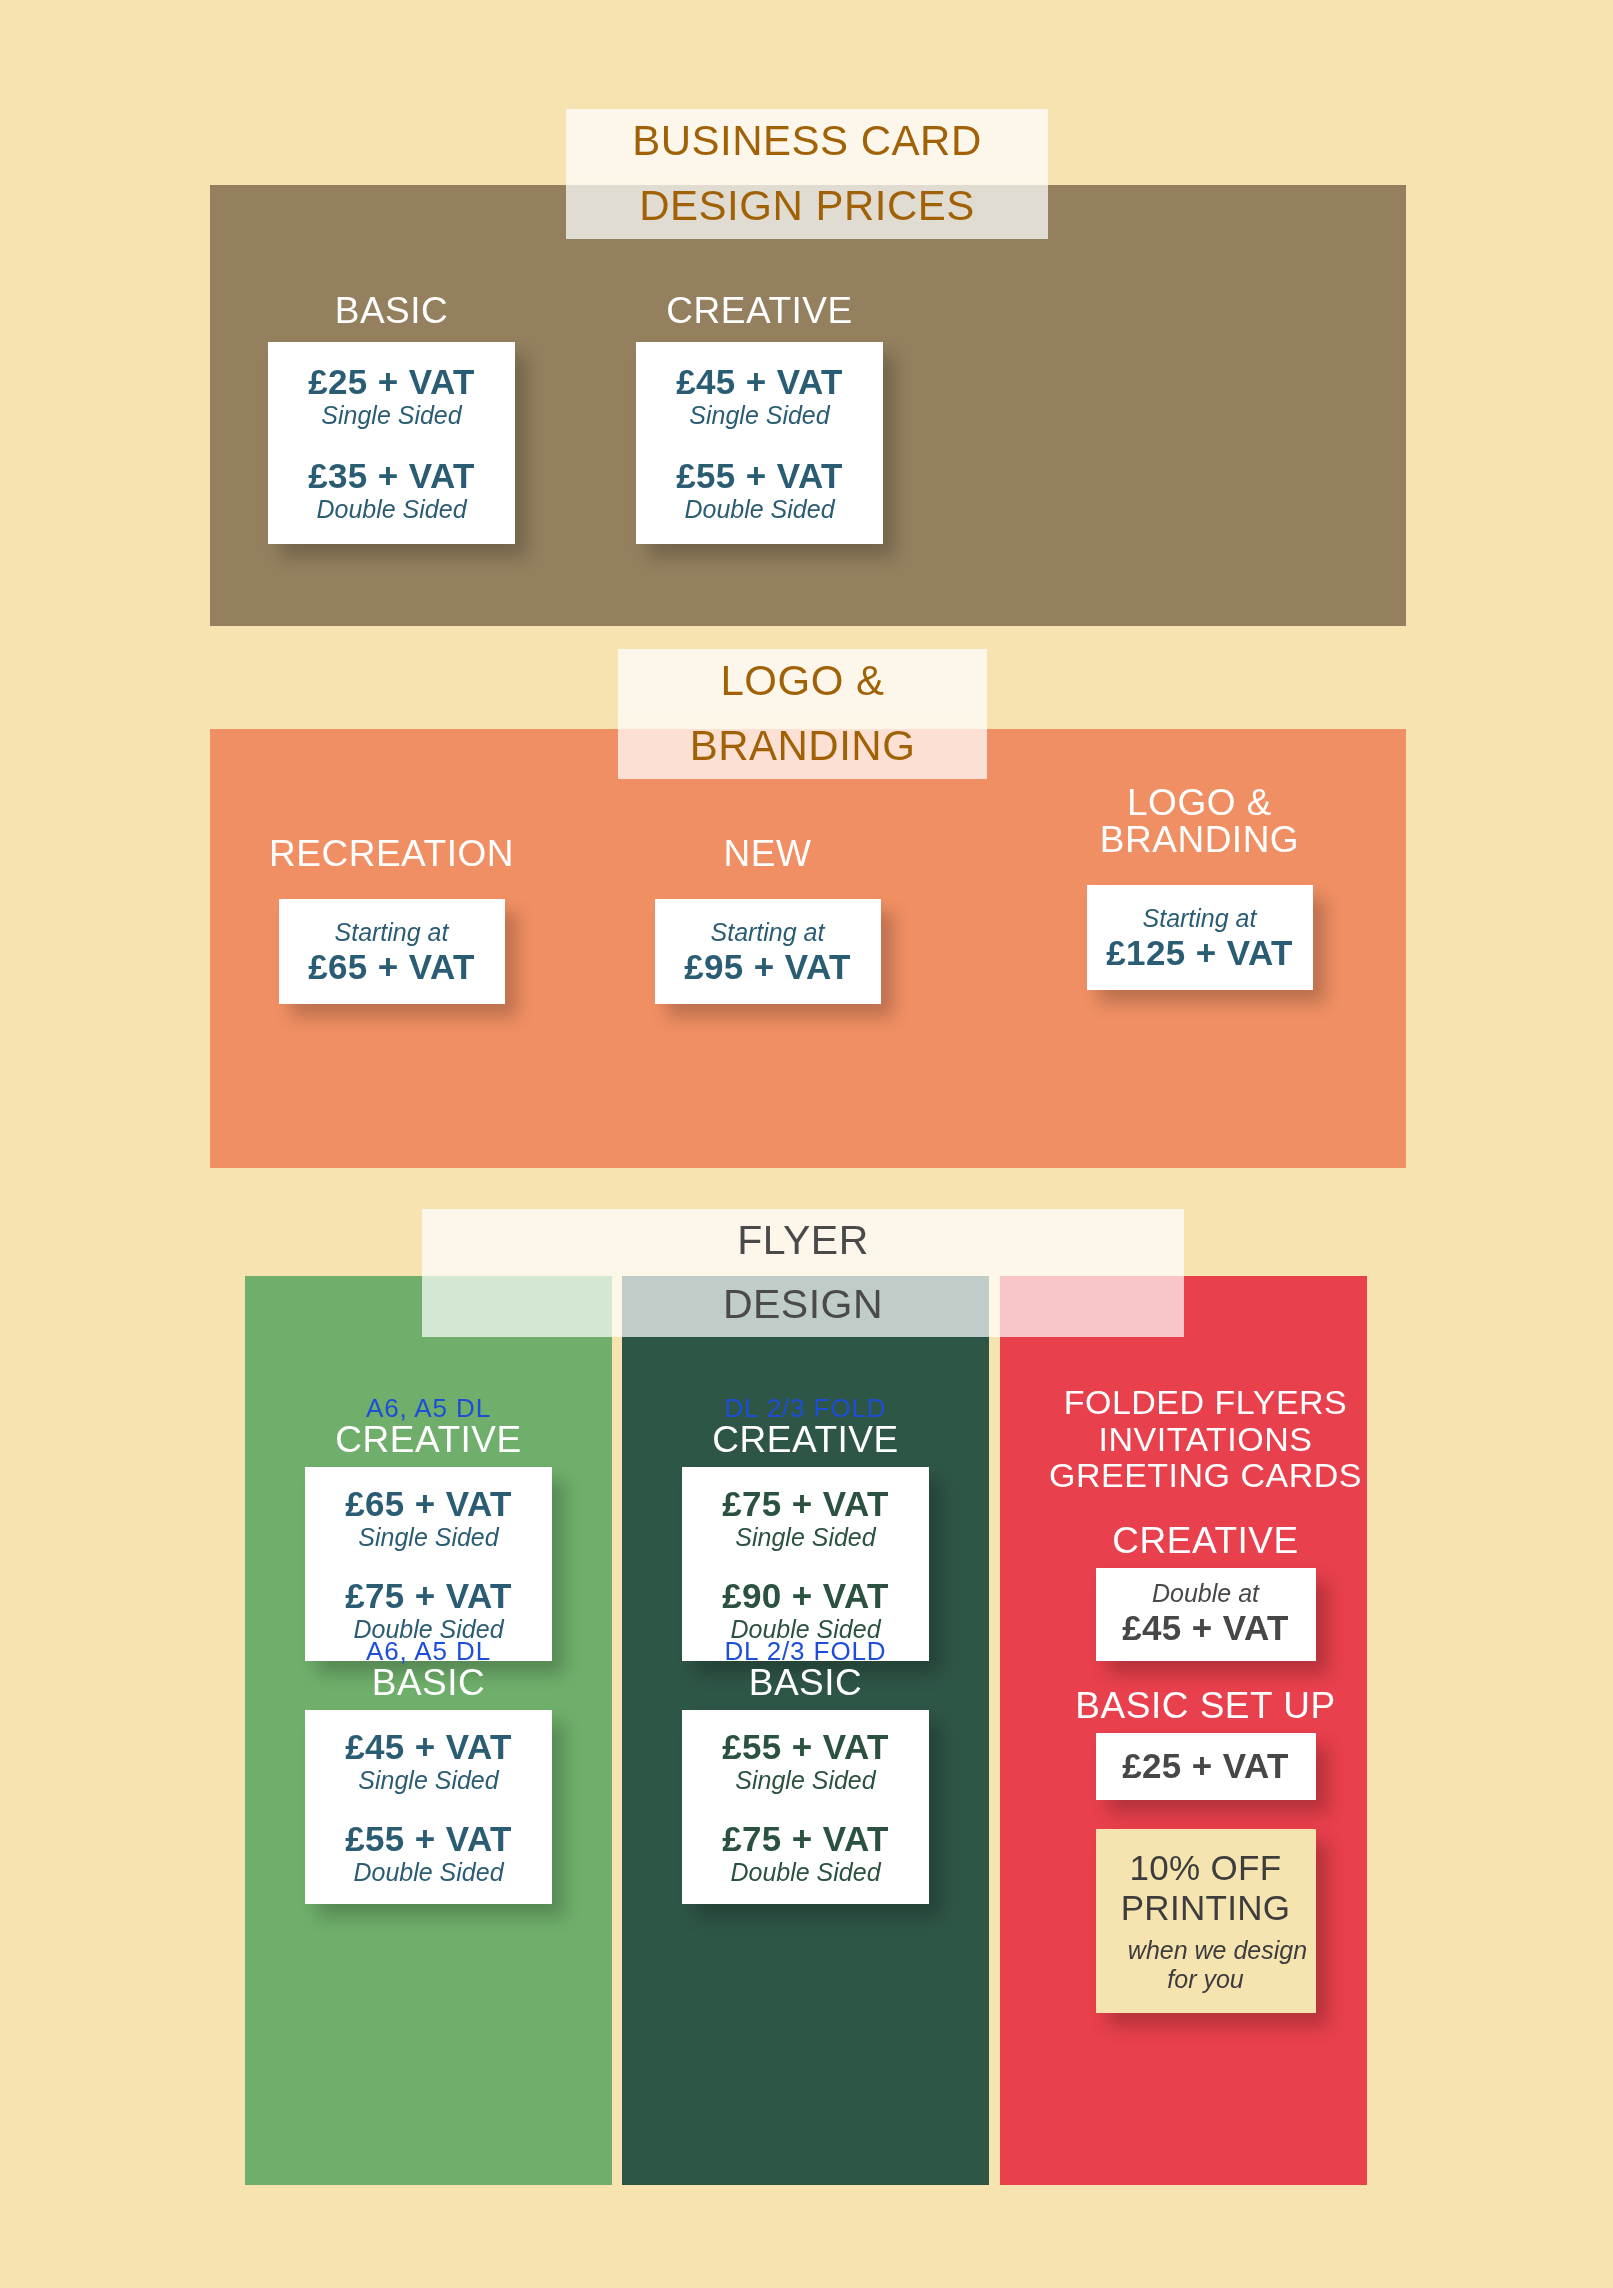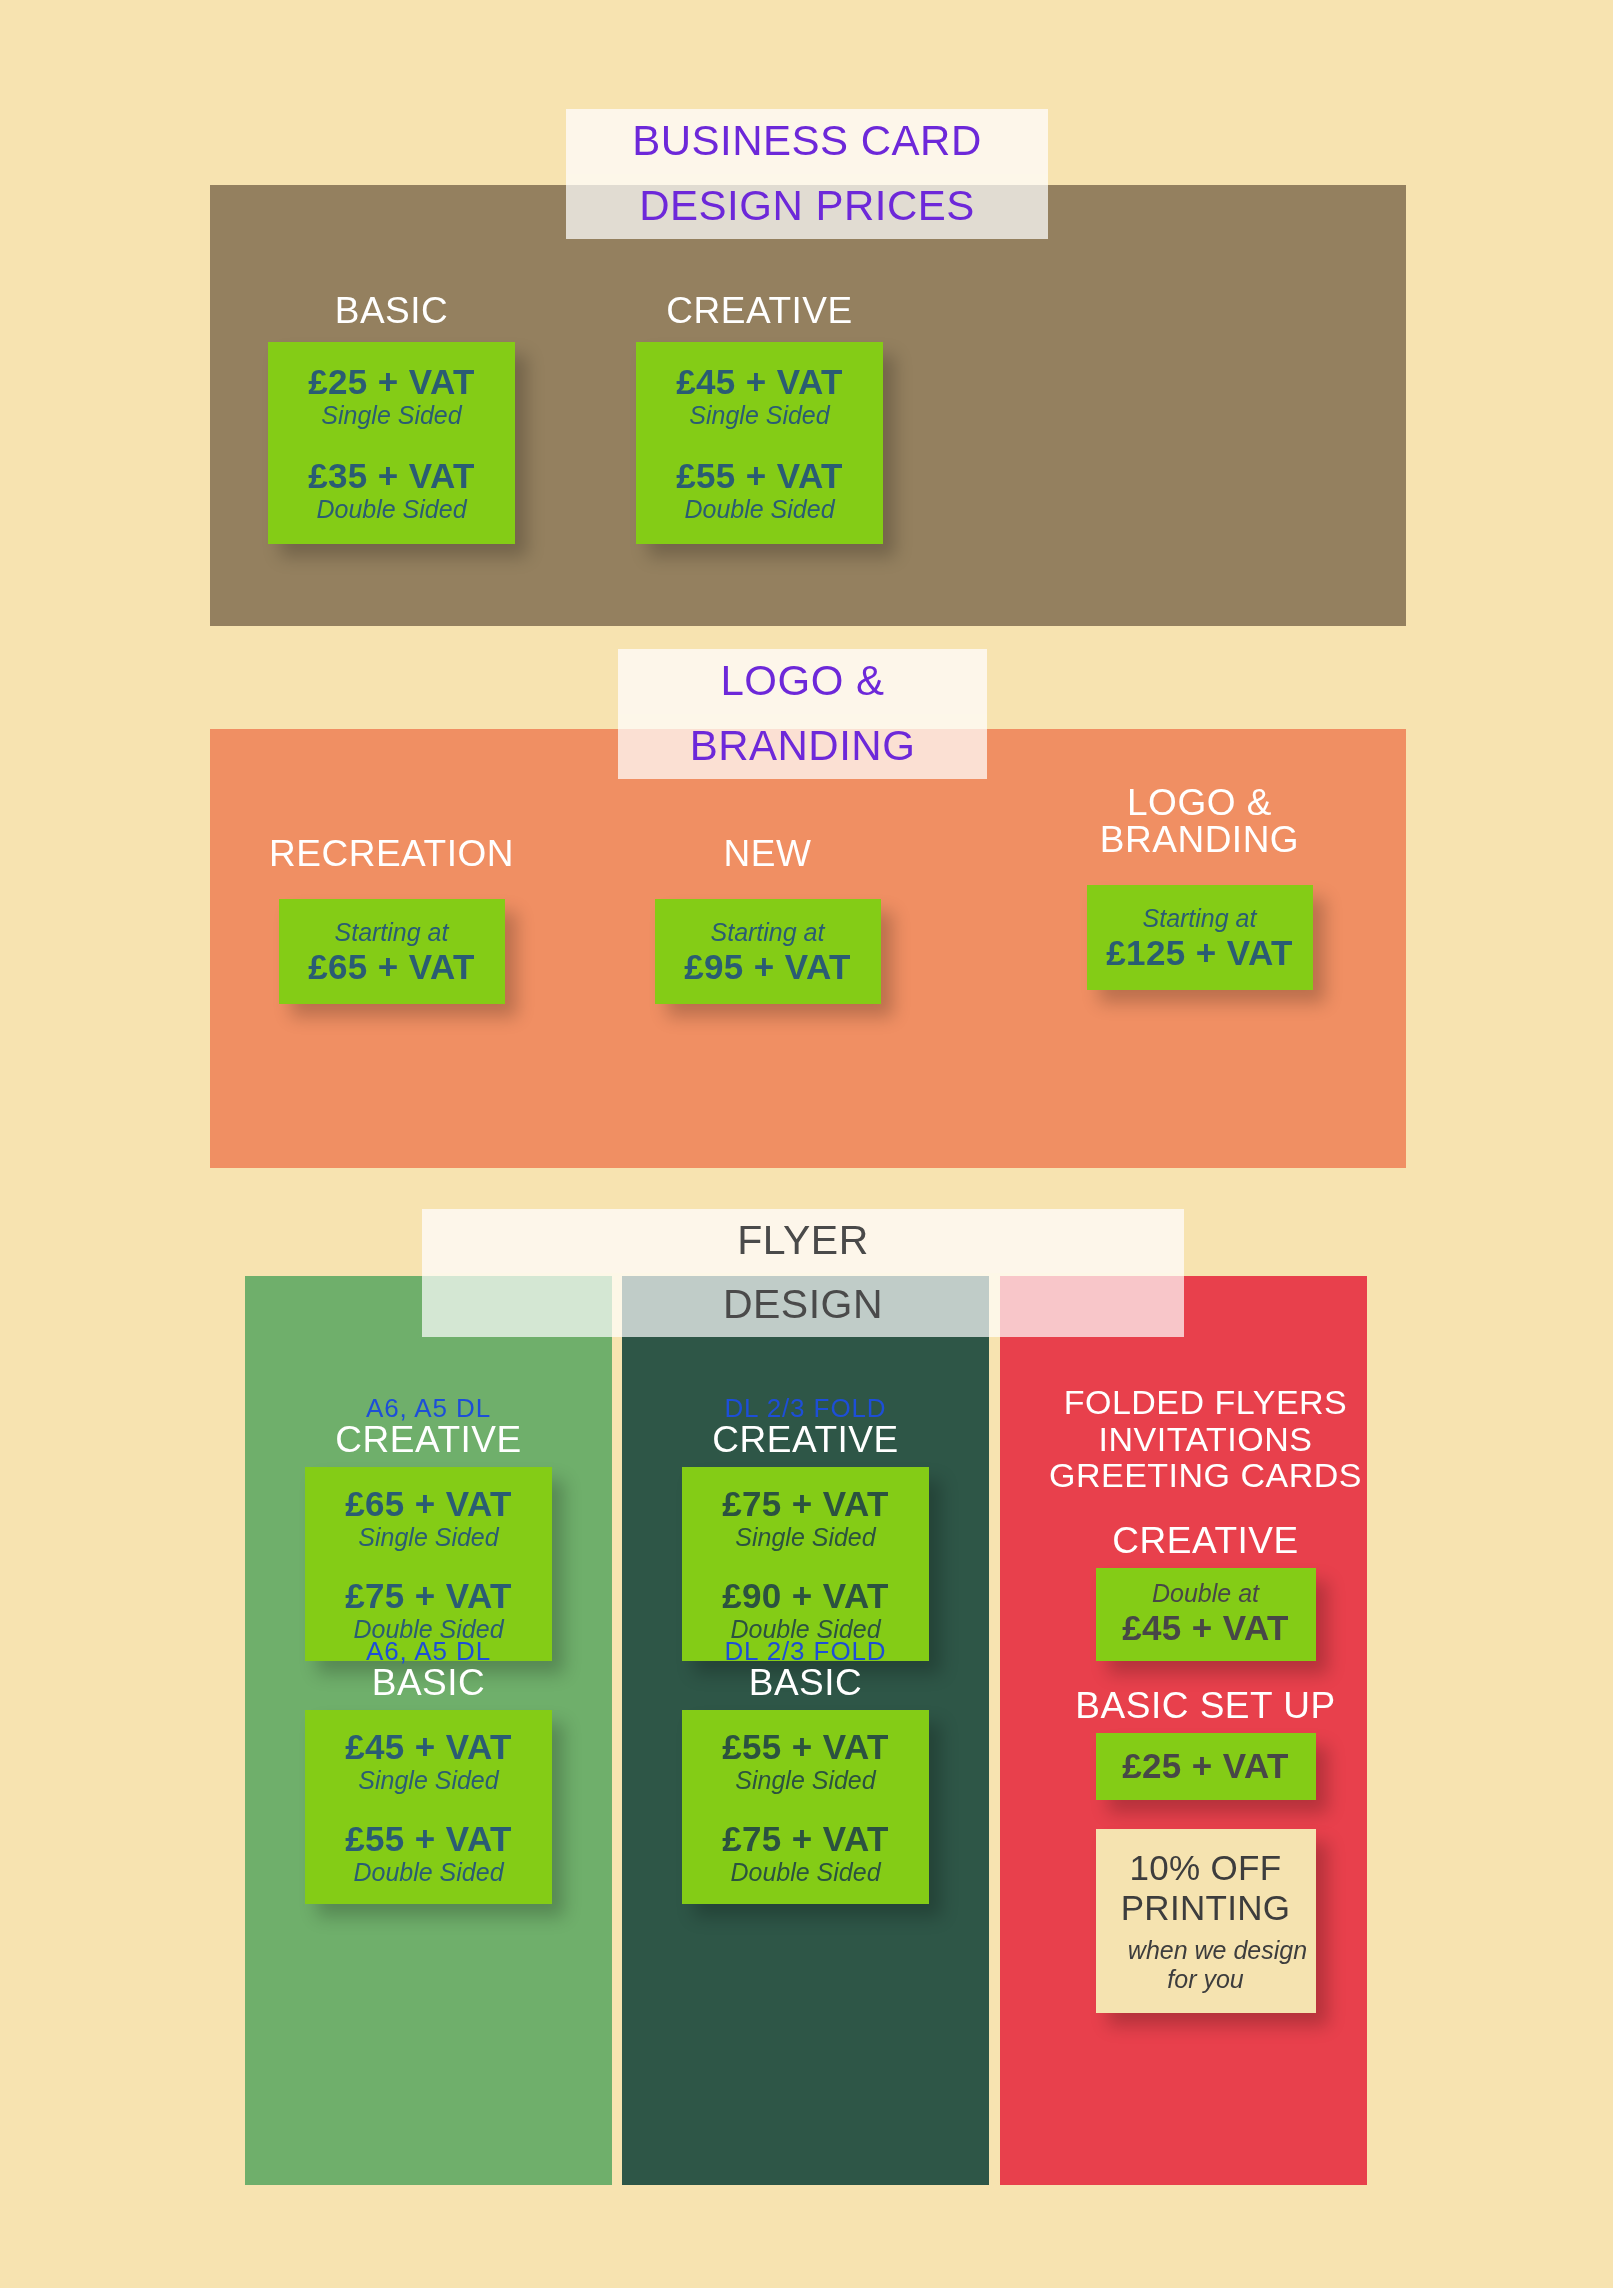--- a/index.html
+++ b/index.html
@@ -23,7 +23,7 @@
   .band-wrap { position: absolute; z-index: 5; }
   .band {
     text-align: center;
-    color: #6d28d9;
+    color: #a16207;
     font-size: 42px;
     letter-spacing: 0.5px;
     line-height: 1.05;

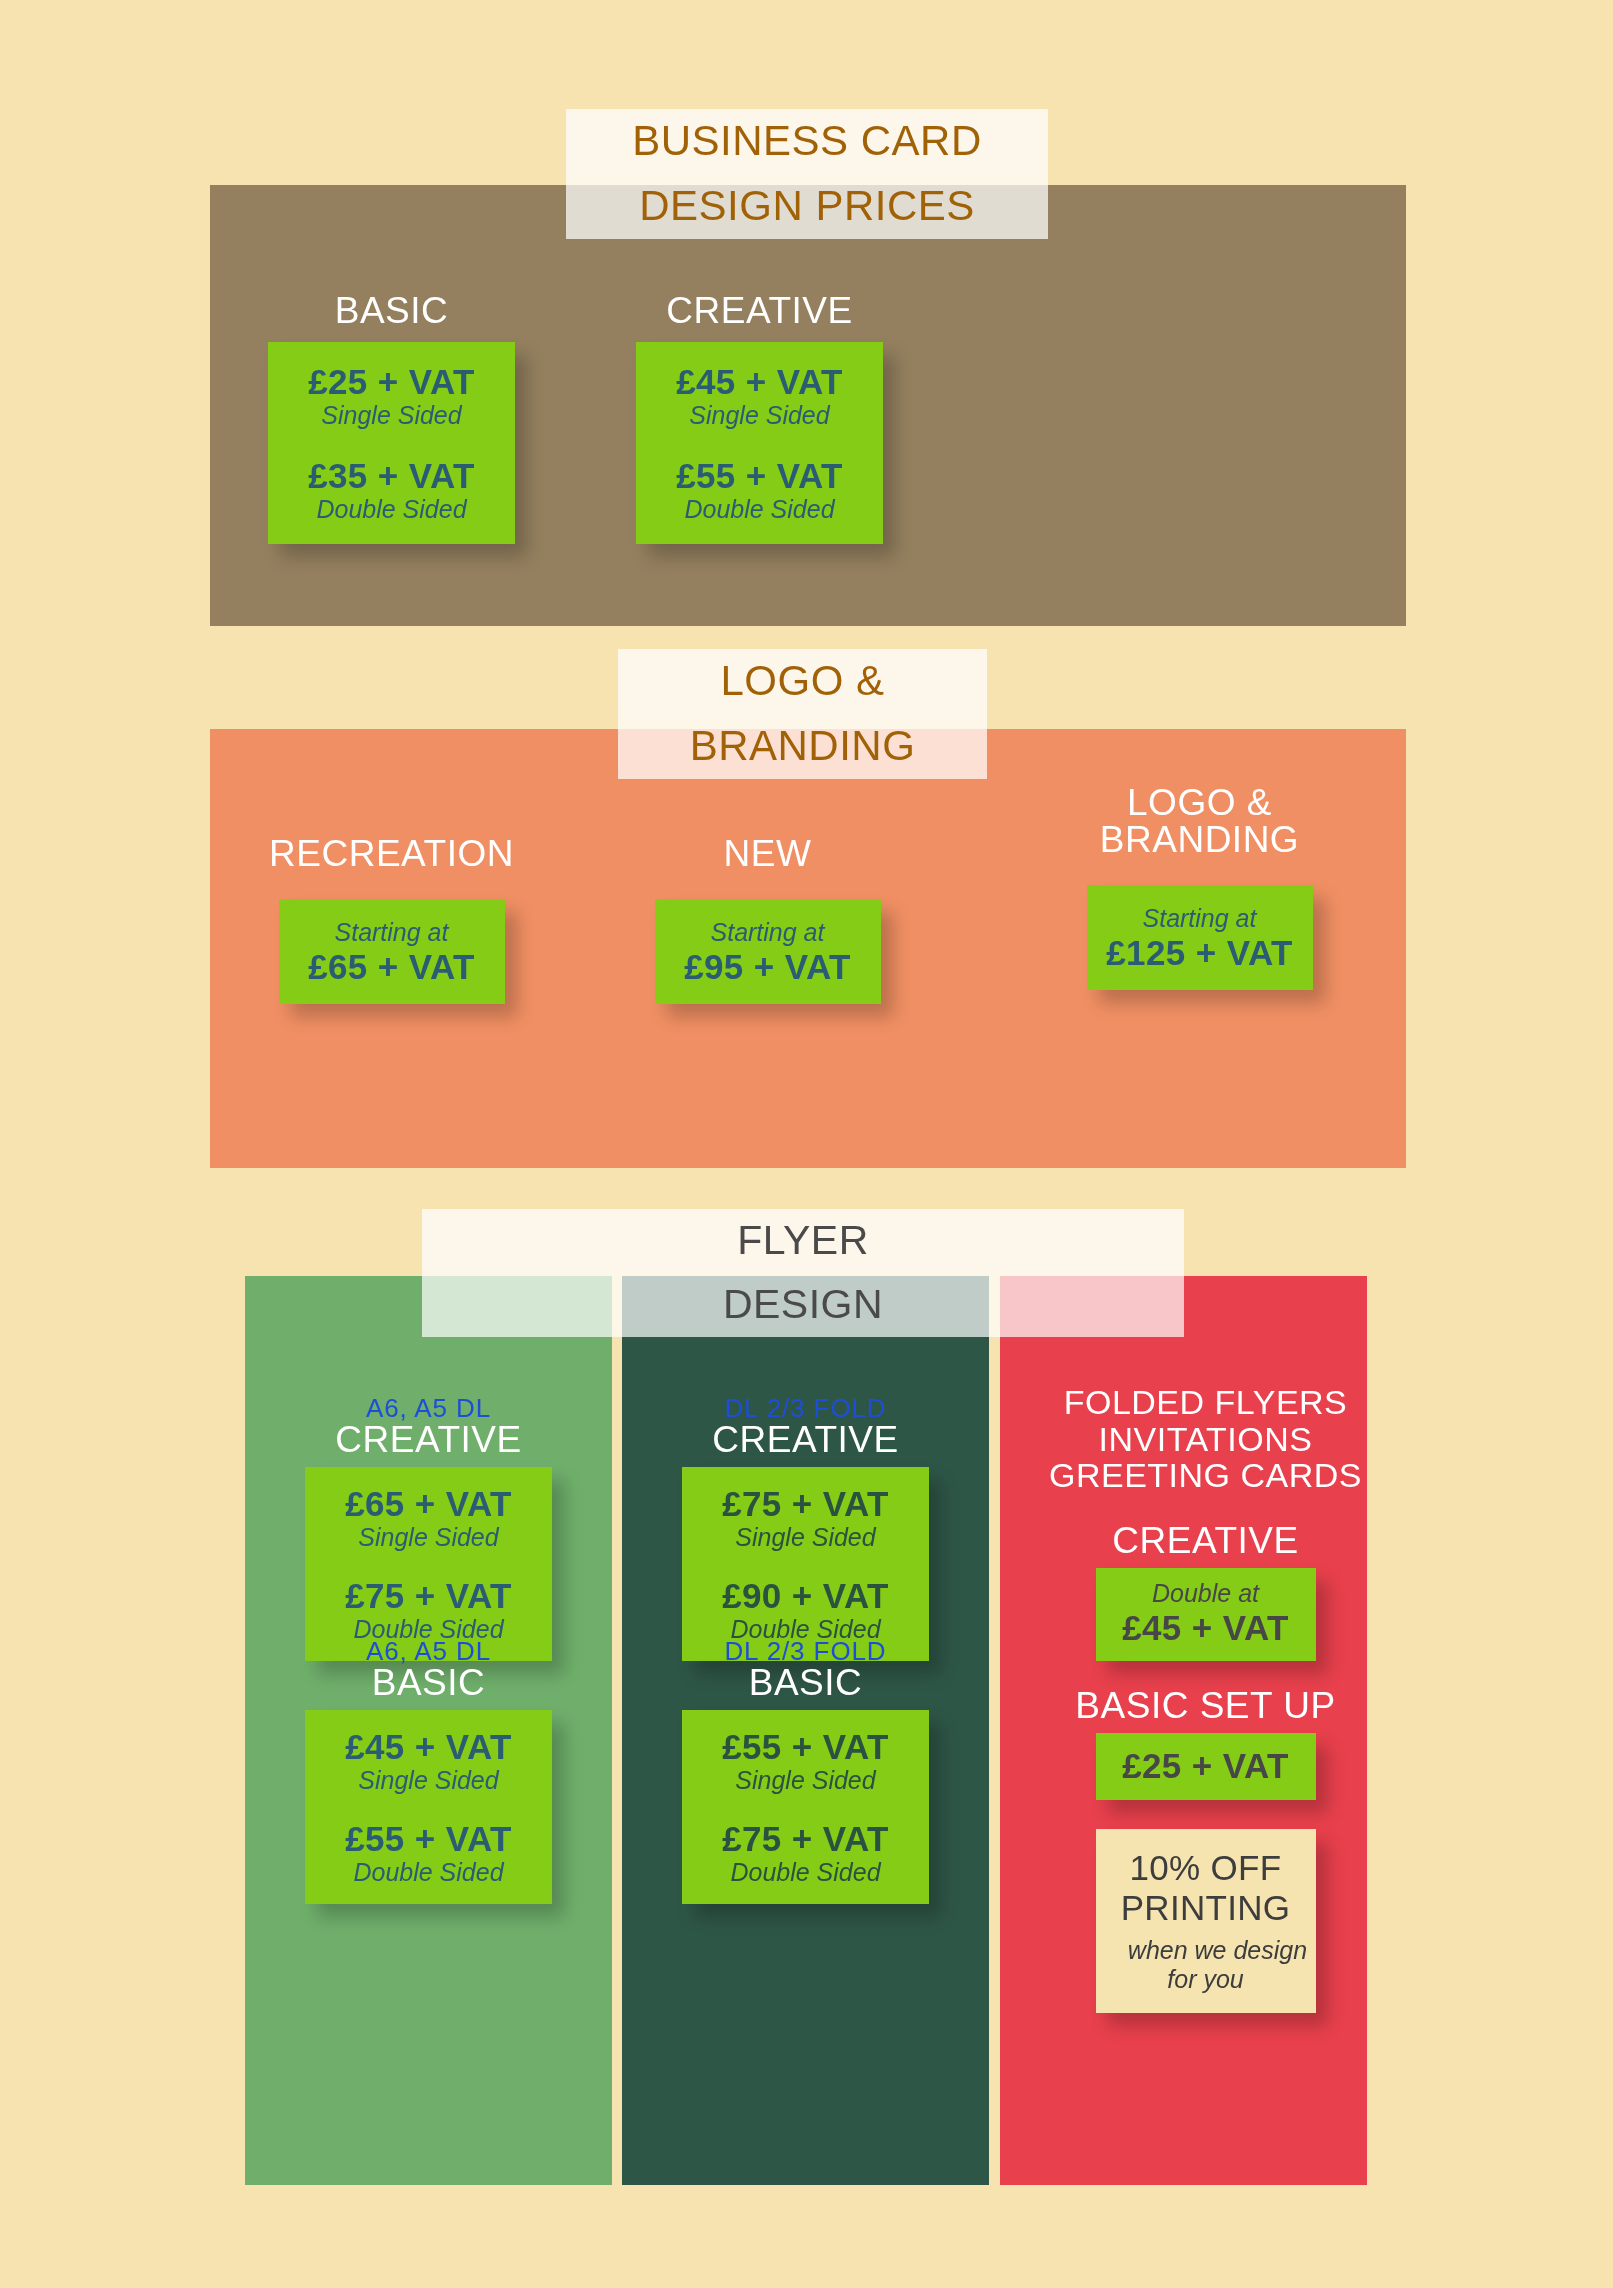--- a/index.html
+++ b/index.html
@@ -48,7 +48,7 @@
   }
 
   .card {
-    background: #84cc16;
+    background: #ffffff;
     box-shadow: 12px 13px 16.6px rgba(0,0,0,0.22);
     text-align: center;
     box-sizing: border-box;

